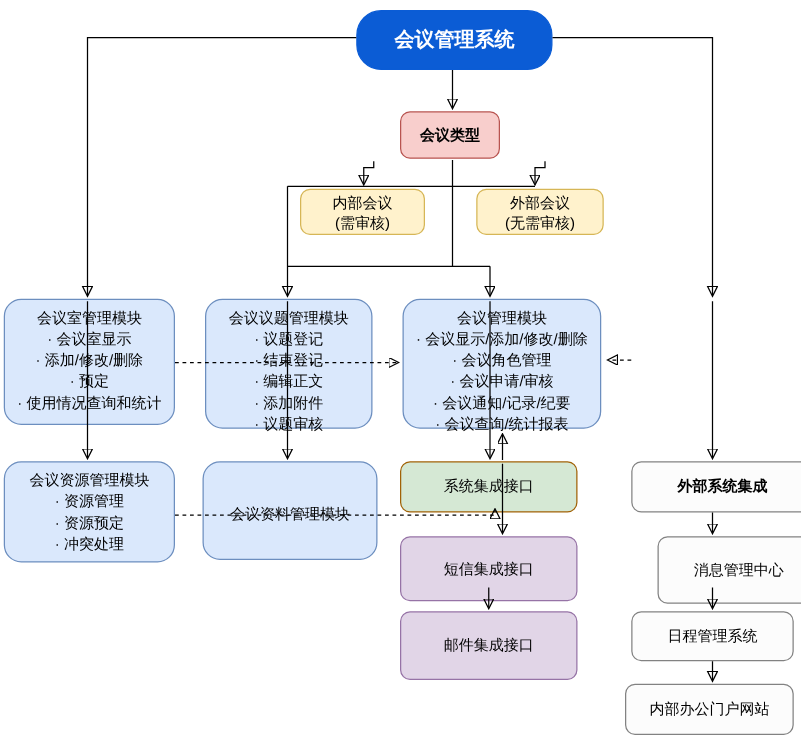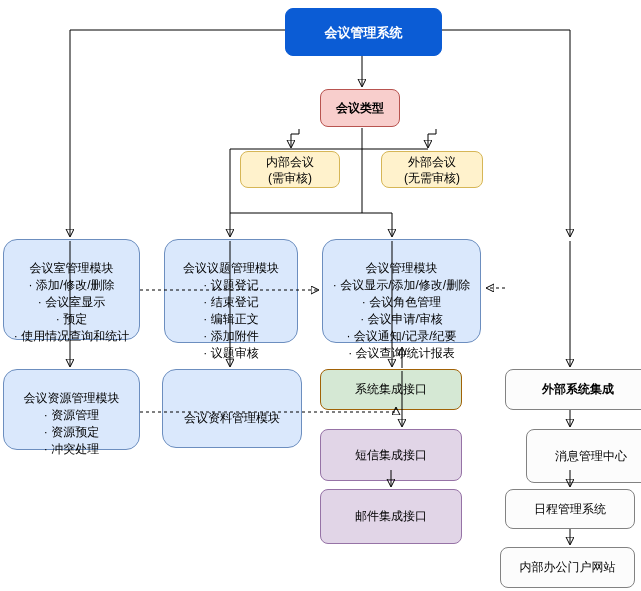--- a/index.html
+++ b/index.html
@@ -10,7 +10,7 @@
   .node{position:absolute;box-sizing:border-box;font-size:12px;line-height:17px;text-align:center;}
   .center{display:flex;align-items:center;justify-content:center;}
   
-  .blue-main{background:#0b5cd5;border:1px solid #0b5cd5;border-radius:8px;color:#fff;font-weight:bold;font-size:13px;}
+  .blue-main{background:#0b5cd5;border:1px solid #0b5cd5;border-radius:20px;color:#fff;font-weight:bold;font-size:16px;}
   .pink{background:#f8cecc;border:1px solid #b85450;border-radius:8px;font-weight:bold;justify-content:center;}
   .yellow{background:#fff2cc;border:1px solid #d6b656;border-radius:8px;}
   .module{background:#dae8fc;border:1px solid #6c8ebf;border-radius:14px;padding-top:20px;}

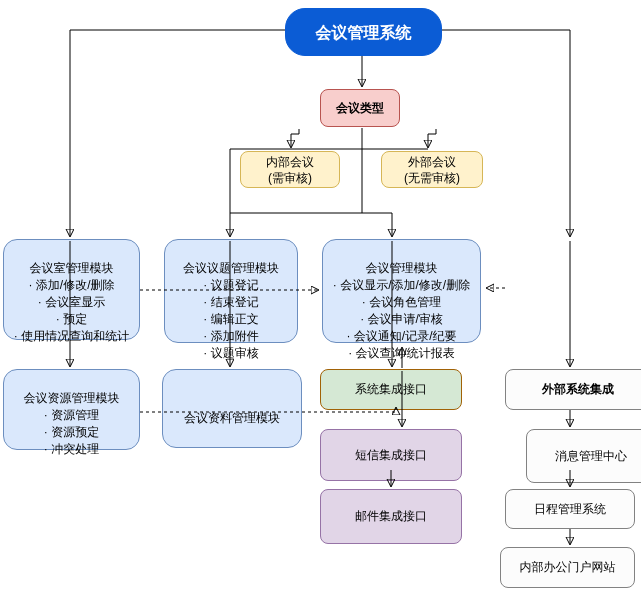--- a/index.html
+++ b/index.html
@@ -13,7 +13,7 @@
   .blue-main{background:#0b5cd5;border:1px solid #0b5cd5;border-radius:20px;color:#fff;font-weight:bold;font-size:16px;}
   .pink{background:#f8cecc;border:1px solid #b85450;border-radius:8px;font-weight:bold;justify-content:center;}
   .yellow{background:#fff2cc;border:1px solid #d6b656;border-radius:8px;}
-  .module{background:#dae8fc;border:1px solid #6c8ebf;border-radius:14px;padding-top:20px;}
+  .module{background:#dae8fc;border:1px solid #6c8ebf;border-radius:14px;padding-top:6px;}
   .green{background:#d5e8d4;border:1px solid #a16207;border-radius:8px;font-weight:normal;}
   .purple{background:#e1d5e7;border:1px solid #9673a6;border-radius:8px;}
   .white{background:#fcfcfc;border:1px solid #828282;border-radius:8px;}

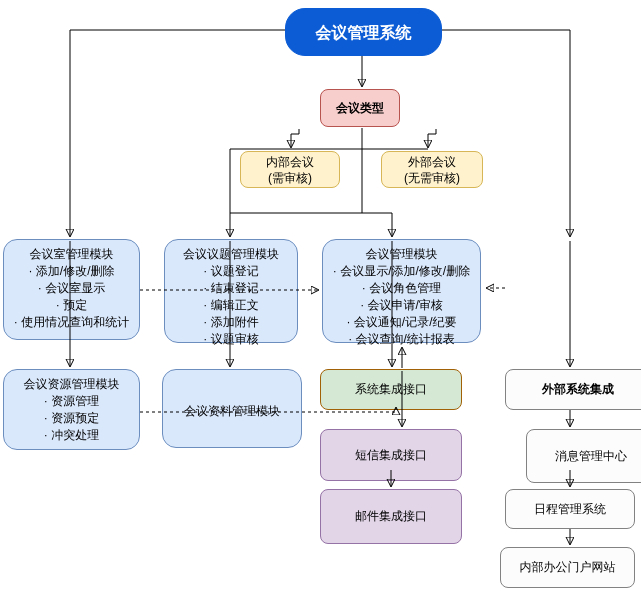--- a/index.html
+++ b/index.html
@@ -75,8 +75,8 @@
   <div class="node module" id="room">
     <div>会议室管理模块</div>
     <ul class="bullets">
+      <li>会议室显示</li>
       <li>添加/修改/删除</li>
-      <li>会议室显示</li>
       <li>预定</li>
       <li>使用情况查询和统计</li>
     </ul>

